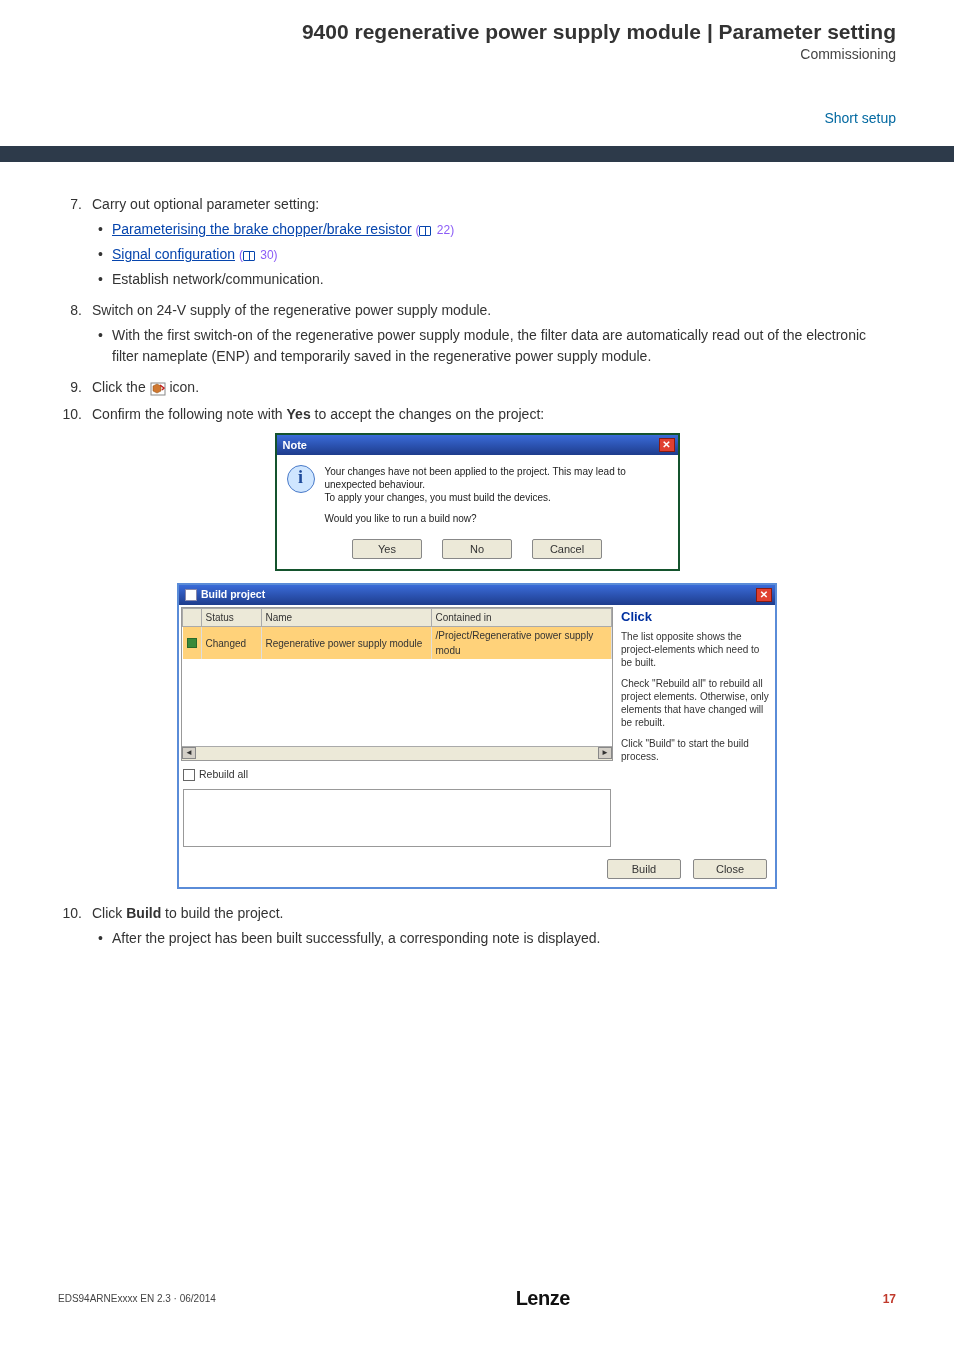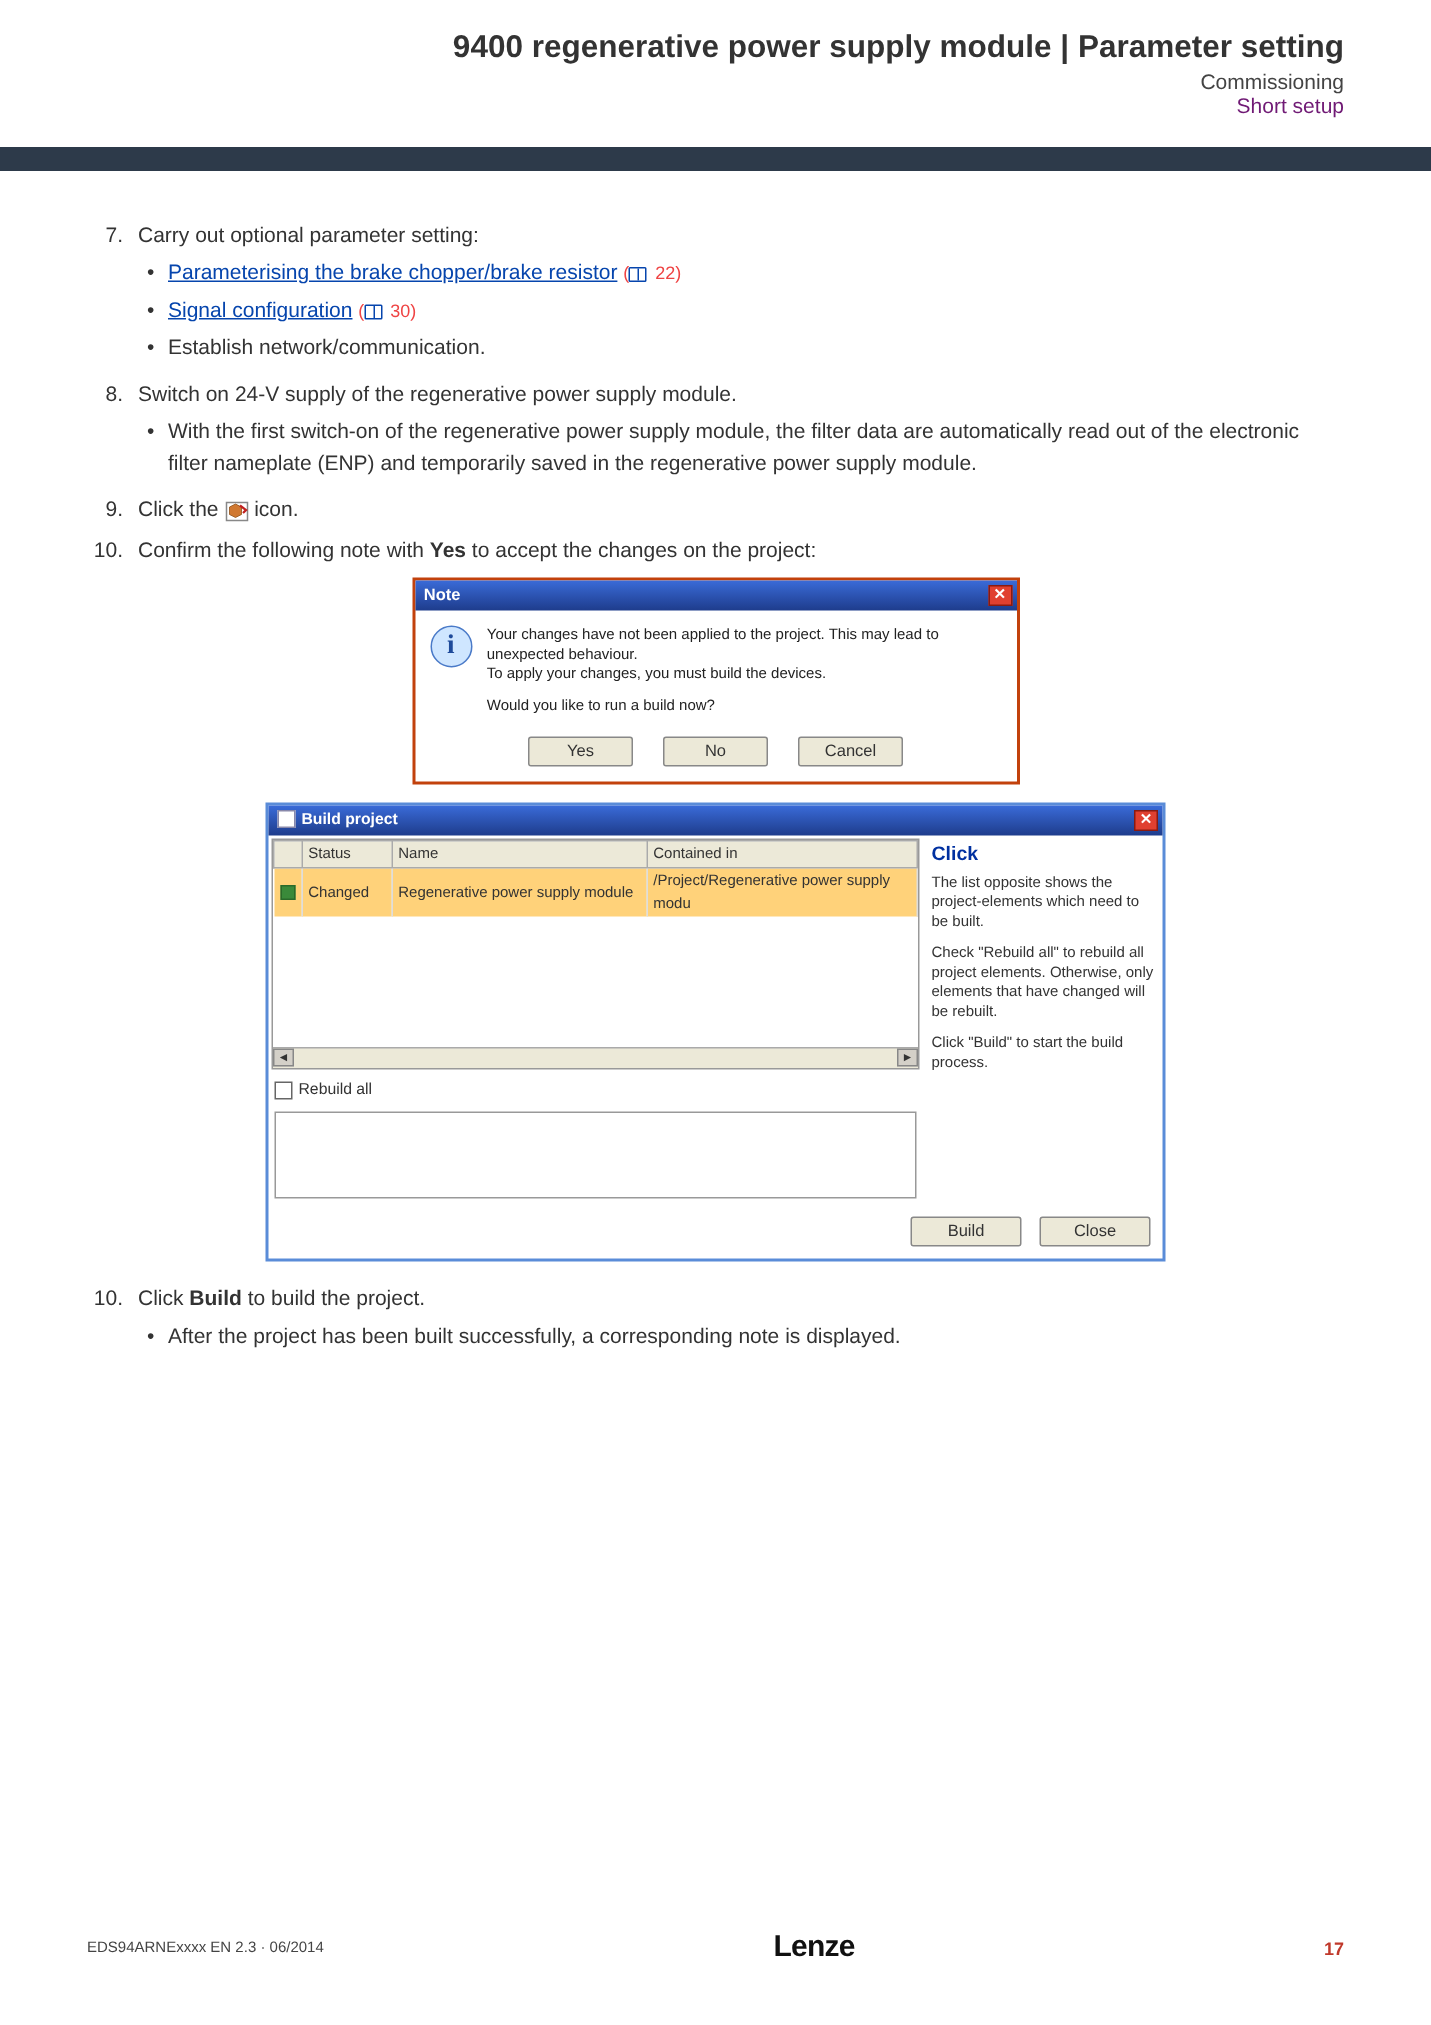--- a/index.html
+++ b/index.html
@@ -21,7 +21,7 @@
     color: #333;
   }
   .header-sub1 { font-size: 14px; color: #444; margin-top: 2px; }
-  .header-sub2 { font-size: 14px; color: #701a75; }
+  .header-sub2 { font-size: 14px; color: #0369a1; margin-top: 48px; }
   .header-bar {
     height: 16px;
     background: #2d3a4a;

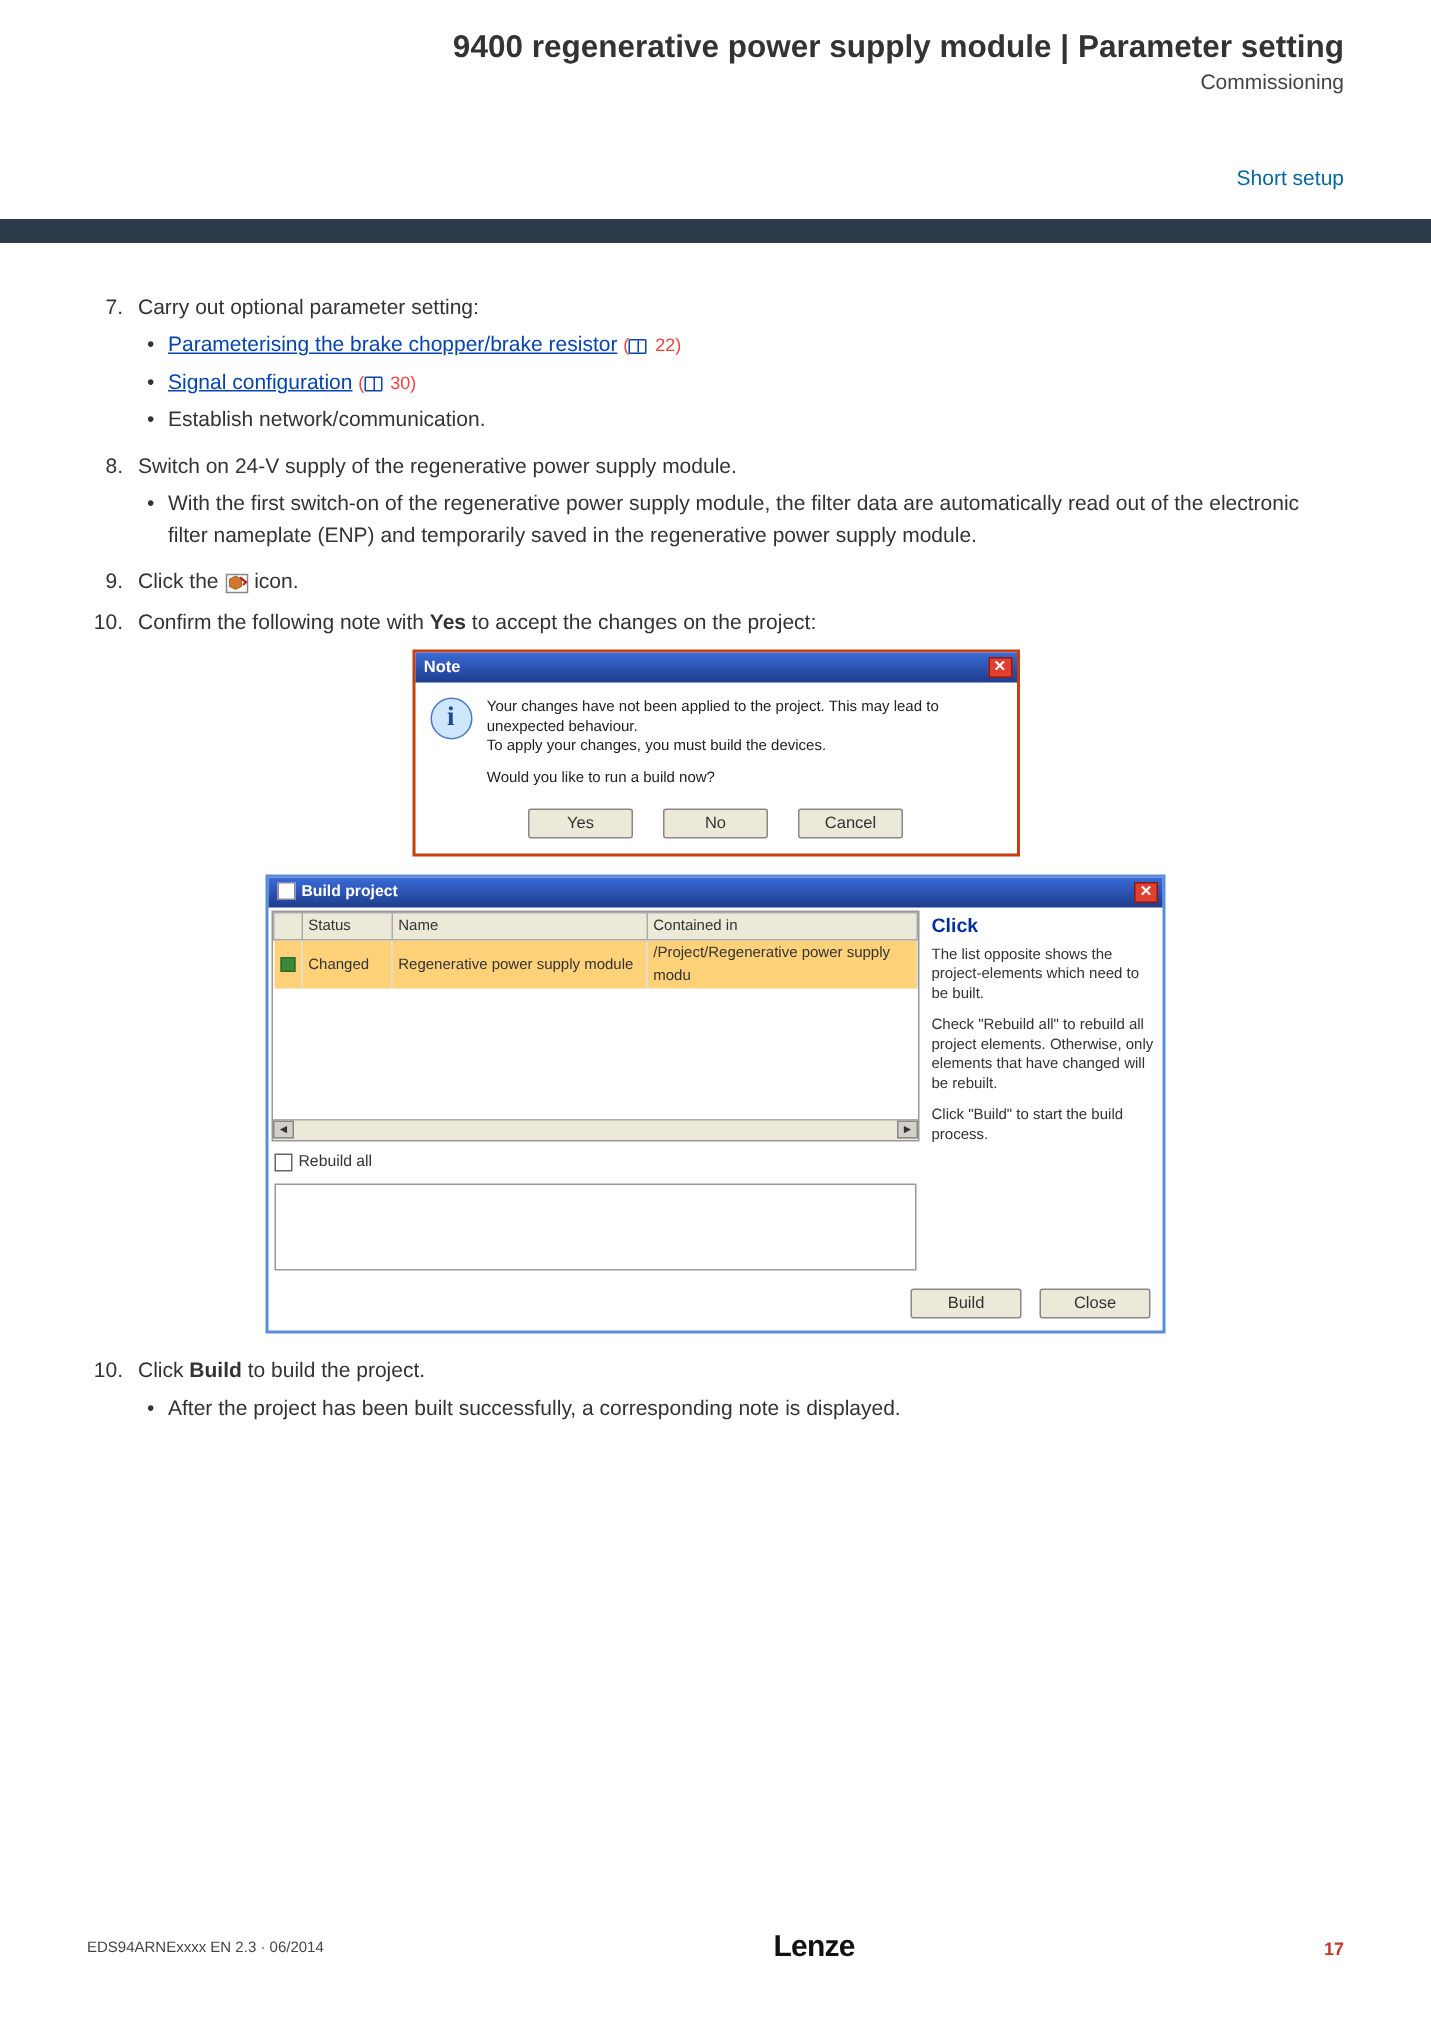--- a/index.html
+++ b/index.html
@@ -52,7 +52,7 @@
   }
   .bullet-body { flex: 1; }
   a.link { color: #0645ad; text-decoration: underline; }
-  .pageref { color: #ef4444; font-size: 12px; }
+  .pageref { color: #8b5cf6; font-size: 12px; }
   .book-icon {
     display: inline-block;
     width: 12px; height: 10px;

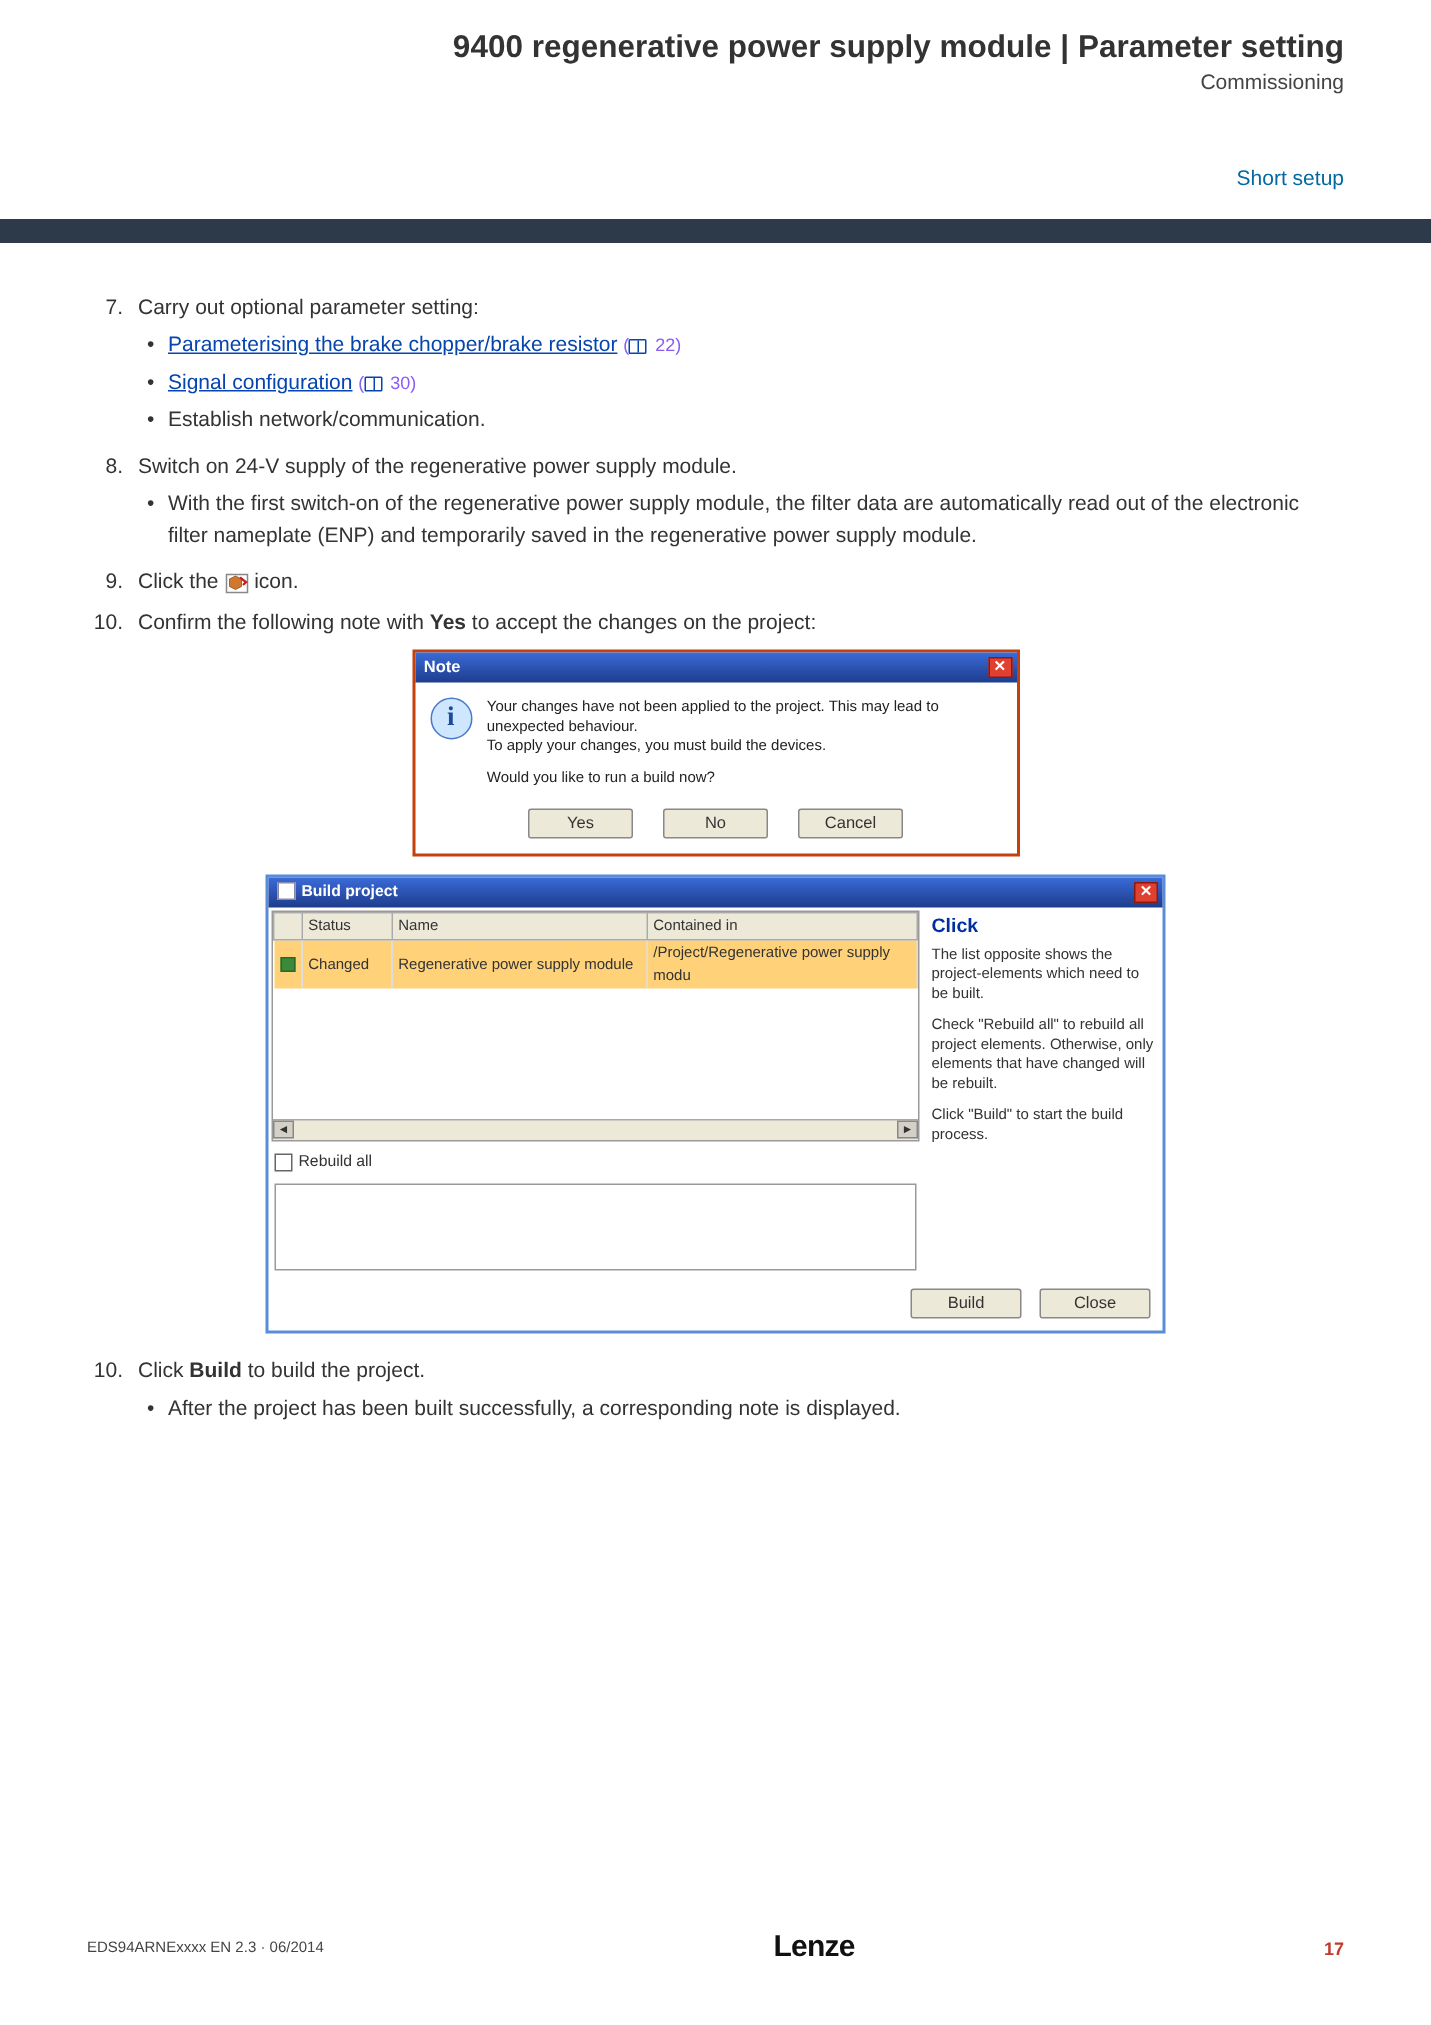--- a/index.html
+++ b/index.html
@@ -80,7 +80,7 @@
   .note-dialog {
     width: 405px;
     margin: 8px auto 12px auto;
-    border: 2px solid #c2410c;
+    border: 2px solid #14532d;
     background: #fff;
     font-family: Tahoma, Arial, sans-serif;
     font-size: 11px;

